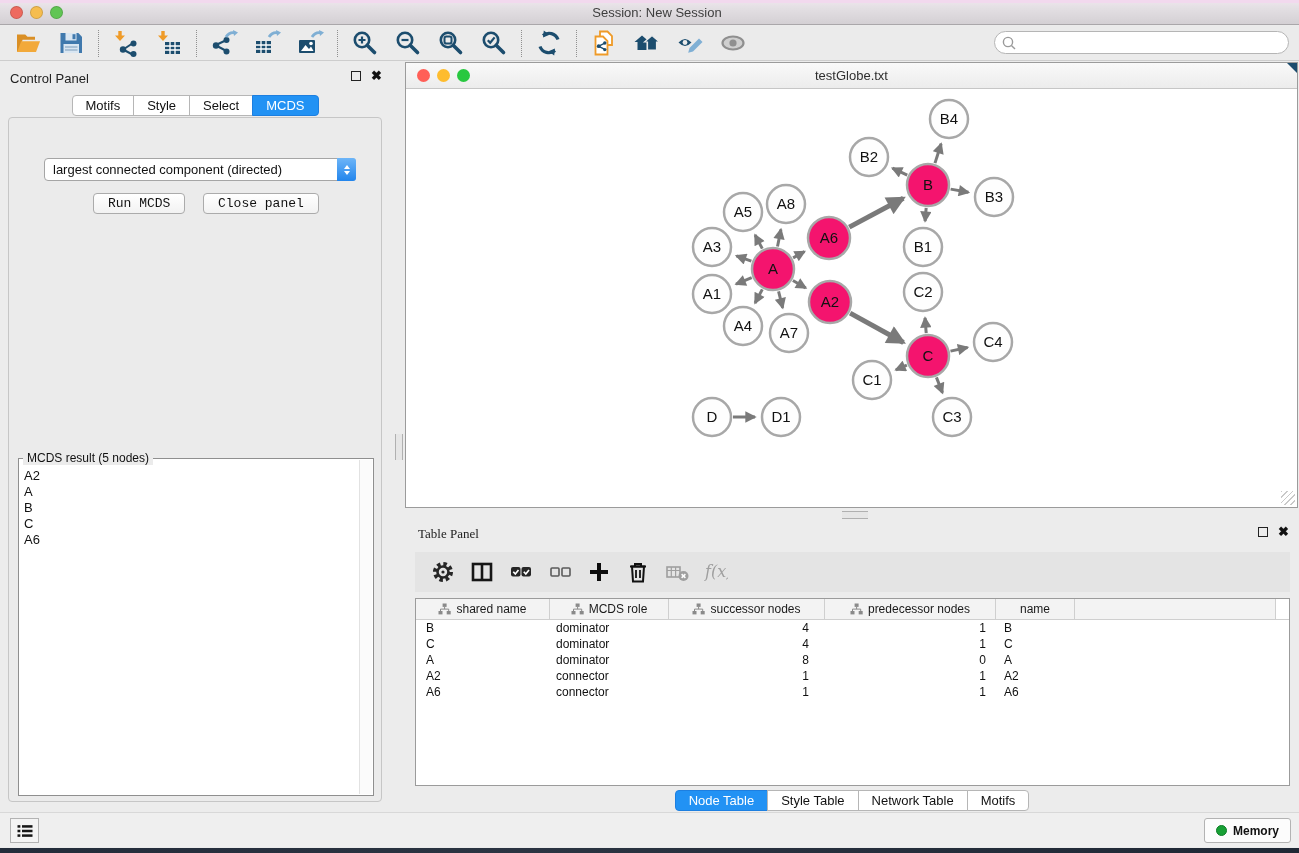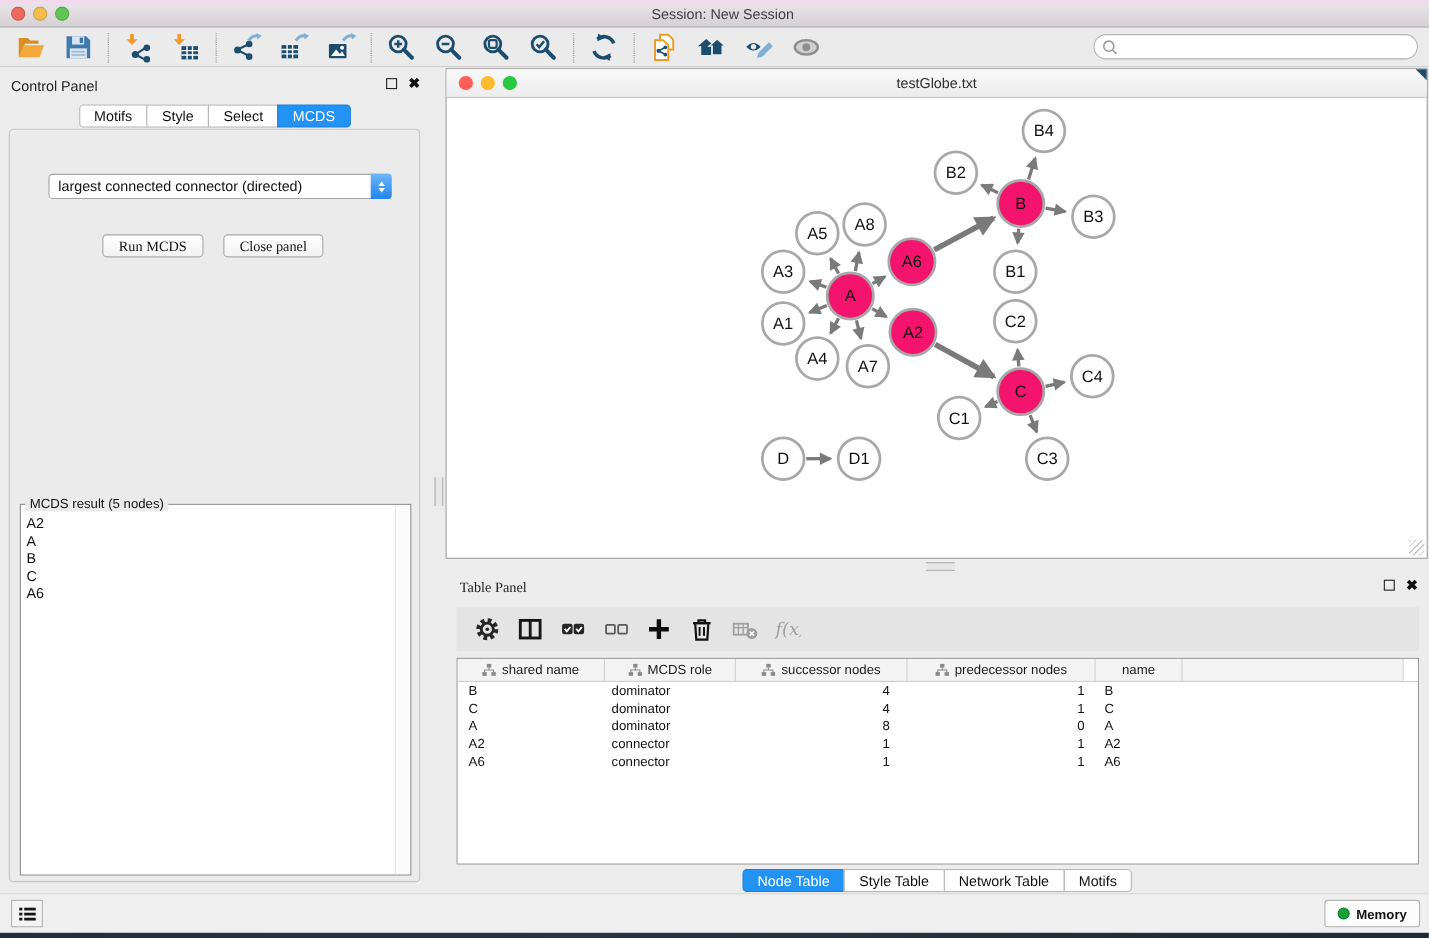--- a/index.html
+++ b/index.html
@@ -297,7 +297,7 @@
     </div>
   <div class="cp-content">
     <div class="dropdown">
-      <span class="dd-text">largest connected connector (directed)</span>
+      <span class="dd-text">largest connected component (directed)</span>
       <span class="dd-stepper">
           <span class="dd-up"></span>
           <span class="dd-down"></span>

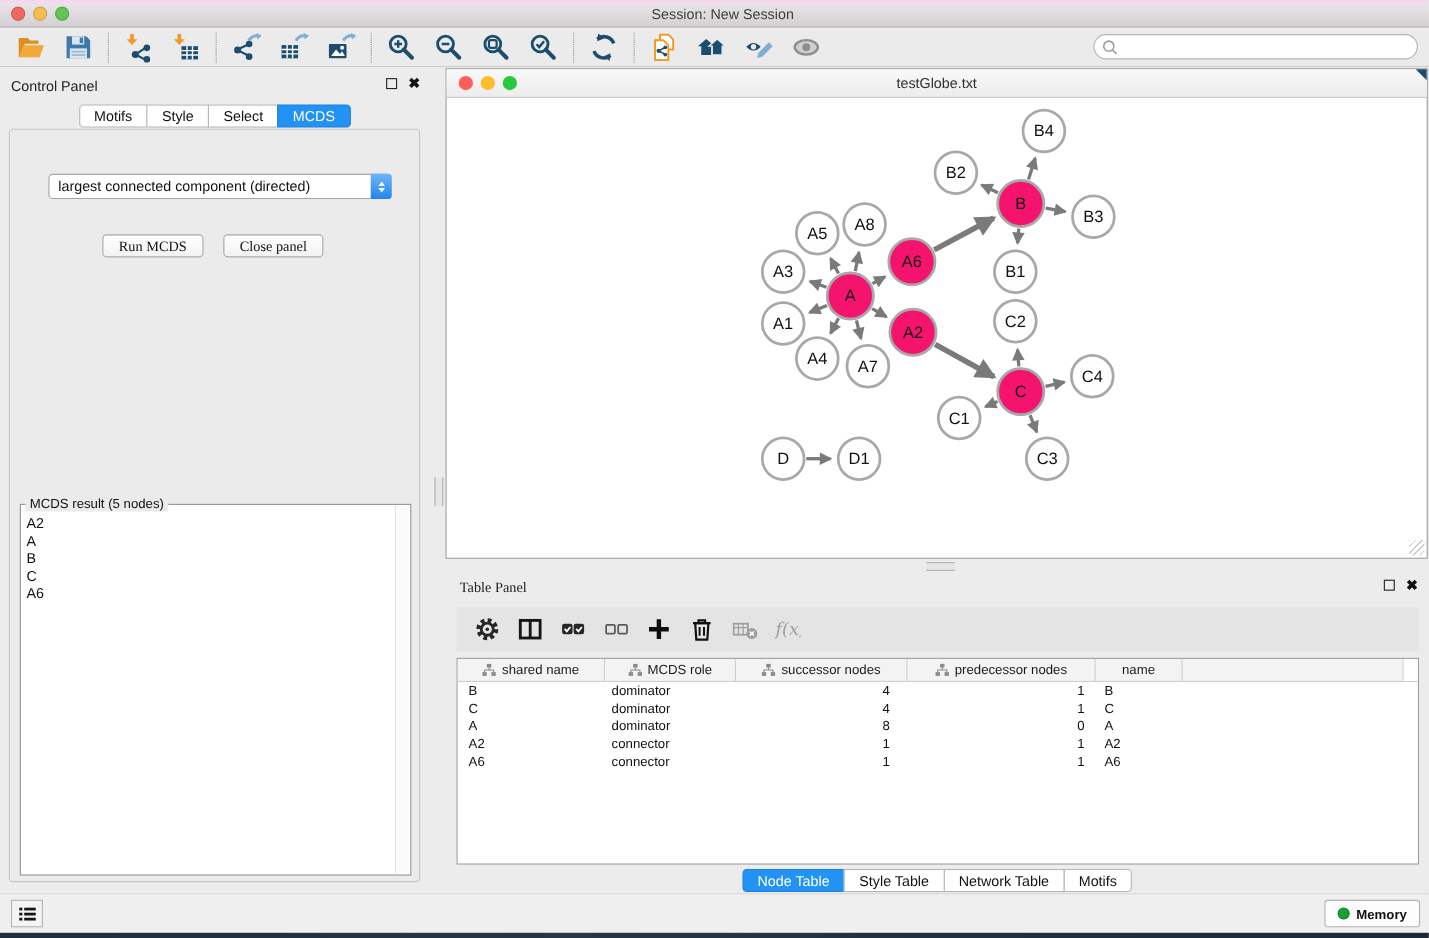--- a/index.html
+++ b/index.html
@@ -51,7 +51,7 @@
   .dd-up { width:0; height:0; border-left:3.5px solid transparent; border-right:3.5px solid transparent; border-bottom:4px solid #fff; }
   .dd-down { width:0; height:0; border-left:3.5px solid transparent; border-right:3.5px solid transparent; border-top:4px solid #fff; }
   .btn { background:linear-gradient(#ffffff,#f2f2f2); border:1px solid #ababab; border-radius:4px;
-    font-size:13px; height:21px; padding:0 14px; color:#111; font-family:Liberation Serif, serif;margin-top:20px; }
+    font-size:13px; height:21px; padding:0 14px; color:#111; font-family:Liberation Mono, monospace; }
   .btn-run { position:absolute; left:84px; top:75px; }
   .btn-close { position:absolute; left:194px; top:75px; }
   .result-box { position:absolute; left:9px; top:340px; width:356px; height:338px;

